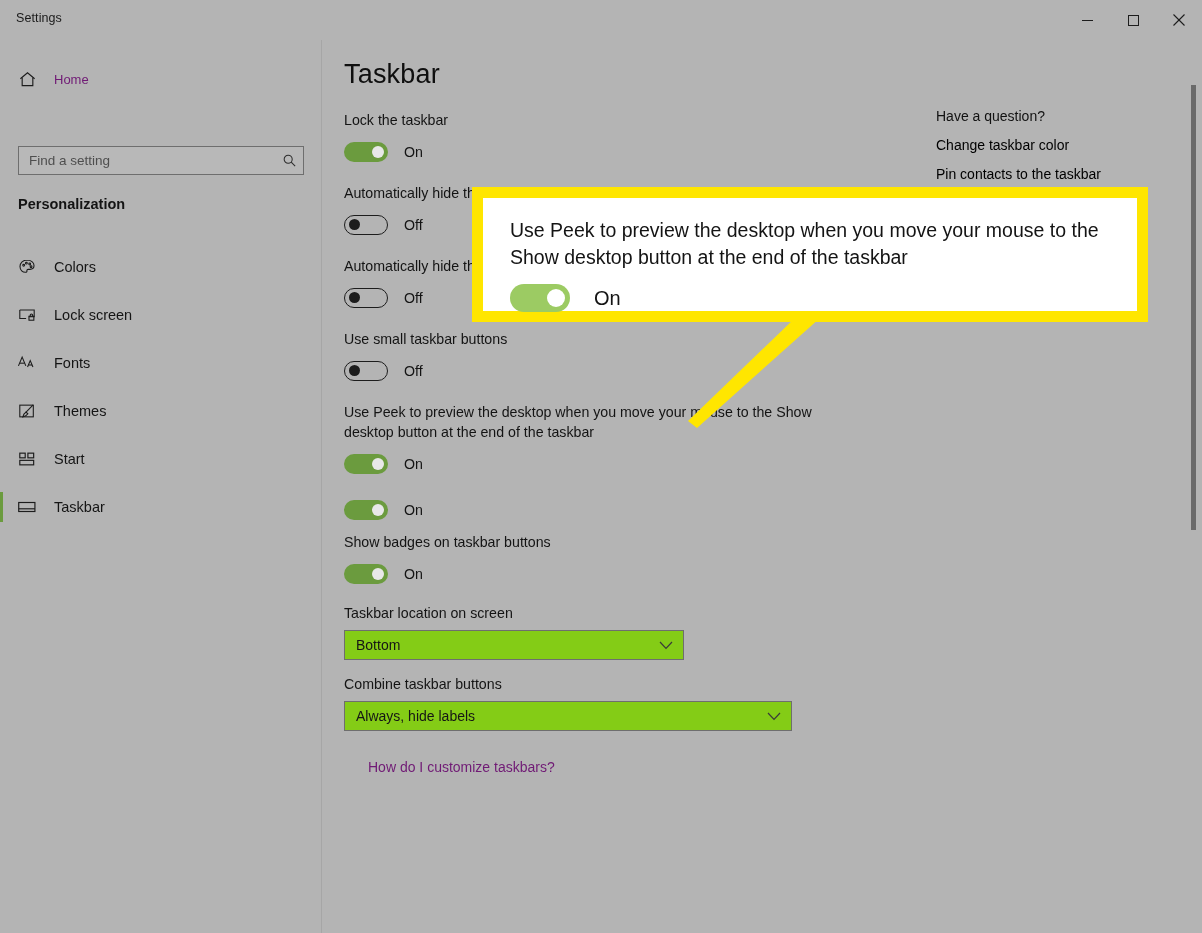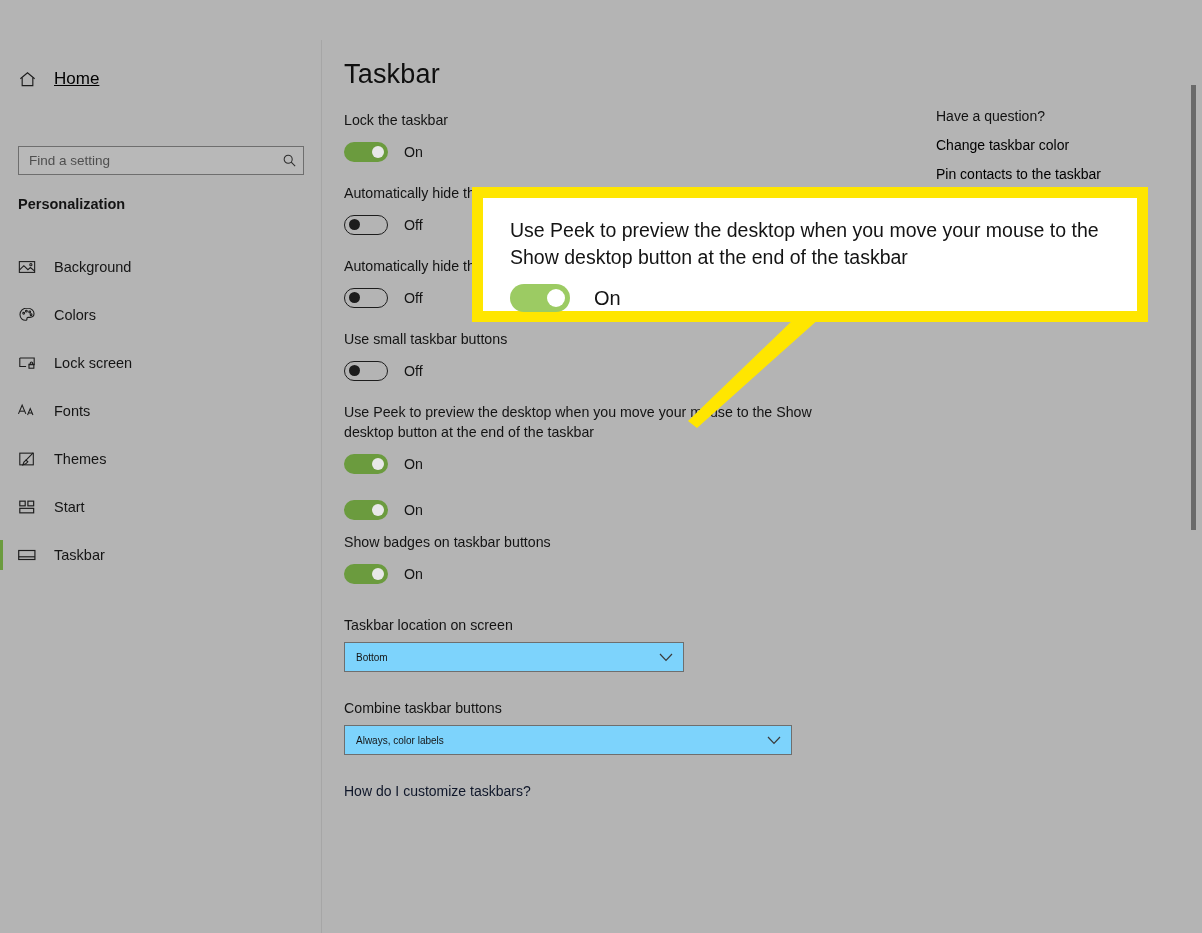--- a/index.html
+++ b/index.html
@@ -187,6 +187,27 @@
 
 <div id="app">
 
+  <div id="titlebar">
+    <span class="app-title">Settings</span>
+    <div class="win-btns">
+      <div class="win-btn">
+        <svg width="11" height="11" viewBox="0 0 11 11">
+            <line x1="0" y1="5.5" x2="11" y2="5.5" stroke="currentColor" stroke-width="1"></line>
+          </svg>
+      </div>
+      <div class="win-btn">
+        <svg width="11" height="11" viewBox="0 0 11 11">
+            <rect x="0.5" y="0.5" width="10" height="10" fill="none" stroke="currentColor" stroke-width="1"></rect>
+          </svg>
+      </div>
+      <div class="win-btn">
+        <svg width="12" height="12" viewBox="0 0 12 12">
+            <line x1="0.5" y1="0.5" x2="11.5" y2="11.5" stroke="currentColor" stroke-width="1.1"></line>
+            <line x1="11.5" y1="0.5" x2="0.5" y2="11.5" stroke="currentColor" stroke-width="1.1"></line>
+          </svg>
+      </div>
+    </div>
+  </div>
 
   <div id="sidebar">
 

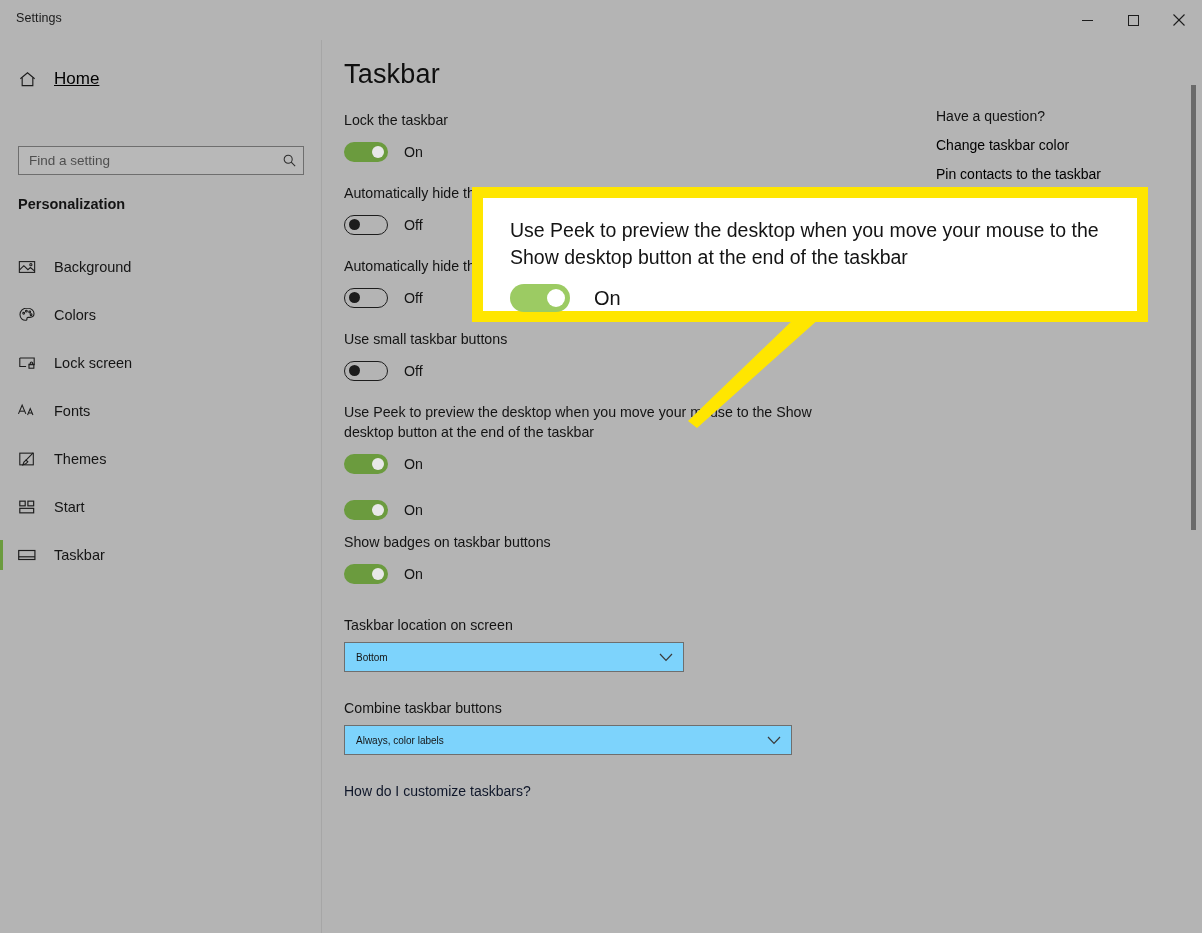--- a/index.html
+++ b/index.html
@@ -50,7 +50,7 @@
     display: flex; align-items: center;
   }
   .nav-home .ico { width: 54px; display: flex; justify-content: center; color:#1c1c1c;}
-  .nav-home .lbl { font-size: 17px; color: #000000; text-decoration: underline; }
+  .nav-home .lbl { font-size: 13px; color: #701a75; }
 
   .search-wrap {
     position: absolute; left: 18px; top: 106px;

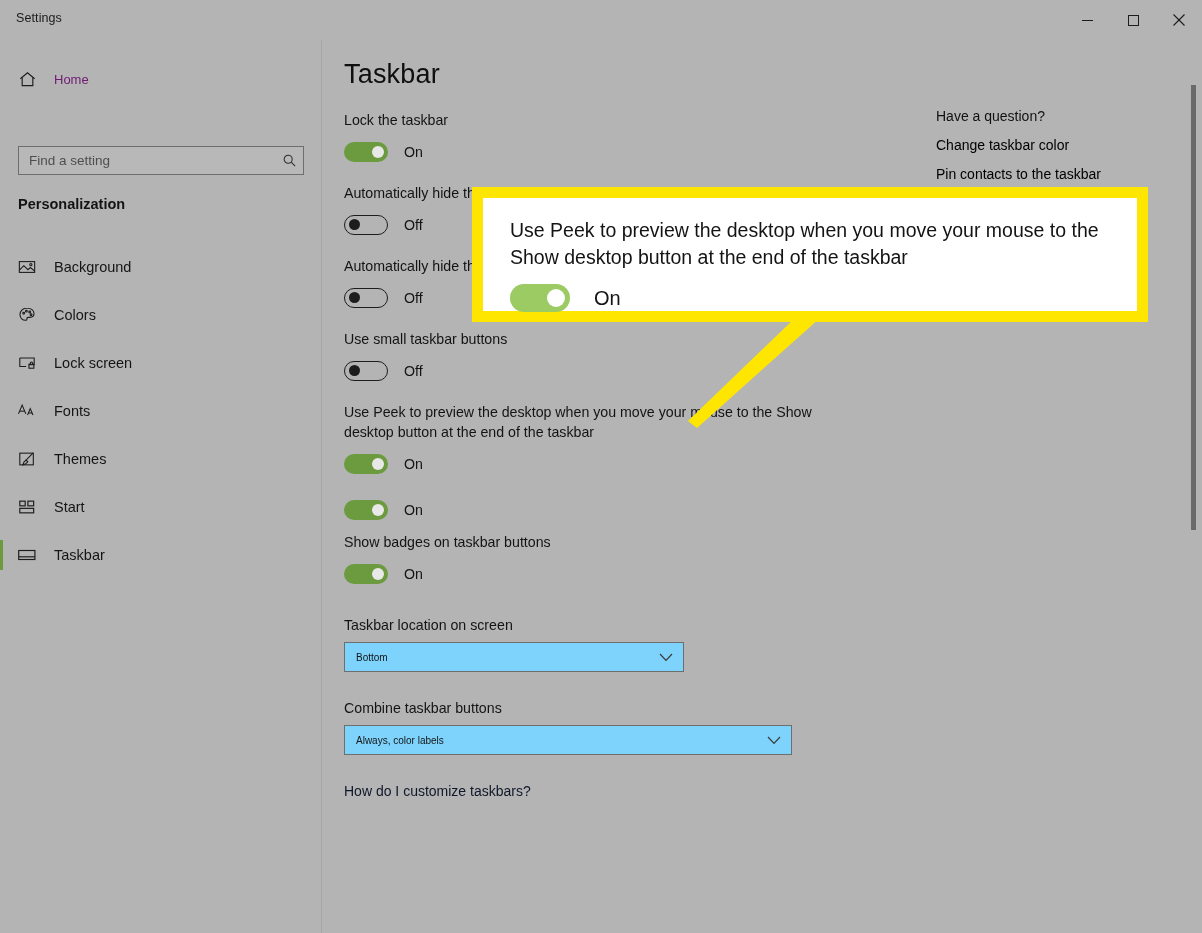--- a/index.html
+++ b/index.html
@@ -235,16 +235,6 @@
 
     <div class="nav-list">
 
-      <div class="nav-item">
-        <span class="ico">
-          <svg width="18" height="18" viewBox="0 0 20 20" fill="none" stroke="currentColor" stroke-width="1.2">
-            <rect x="1.5" y="4" width="17" height="12"></rect>
-            <path d="M1.5 13.5 L6.5 8.5 L11 13 L13.8 10.6 L18.5 14.6"></path>
-            <circle cx="14.3" cy="7.4" r="1.2"></circle>
-          </svg>
-        </span>
-        <span class="lbl">Background</span>
-      </div>
 
       <div class="nav-item">
         <span class="ico">

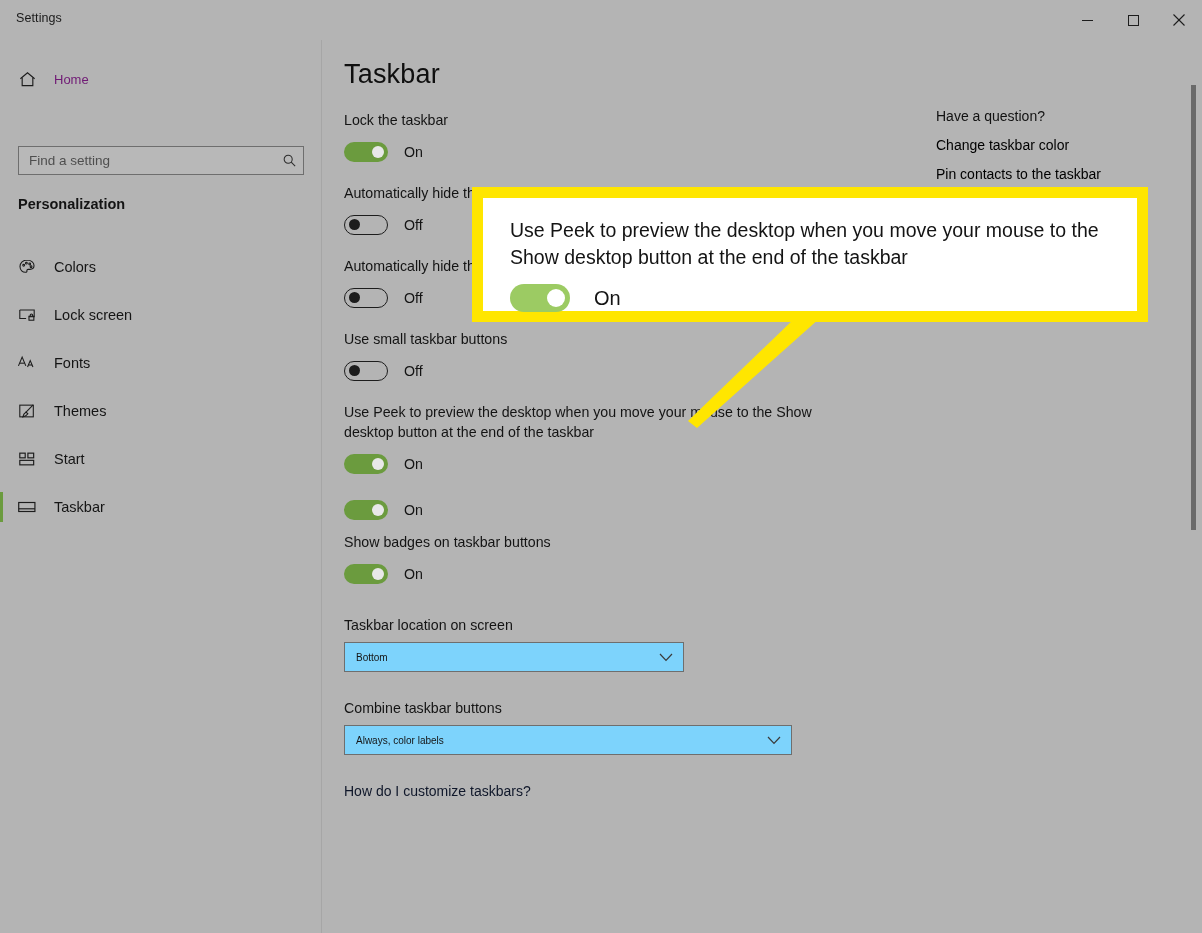--- a/index.html
+++ b/index.html
@@ -120,7 +120,7 @@
   }
   .toggle-state { margin-left: 16px; font-size: 14.2px; color: #141414; }
 
-  .combo-label { font-size: 14.2px; color: #141414; margin-top: 28px; }
+  .combo-label { font-size: 14.2px; color: #141414; margin-top: 16px; }
   .combo {
     margin-top: 9px; height: 30px;
     border: 1px solid #6e6e6e; background: #7dd3fc;

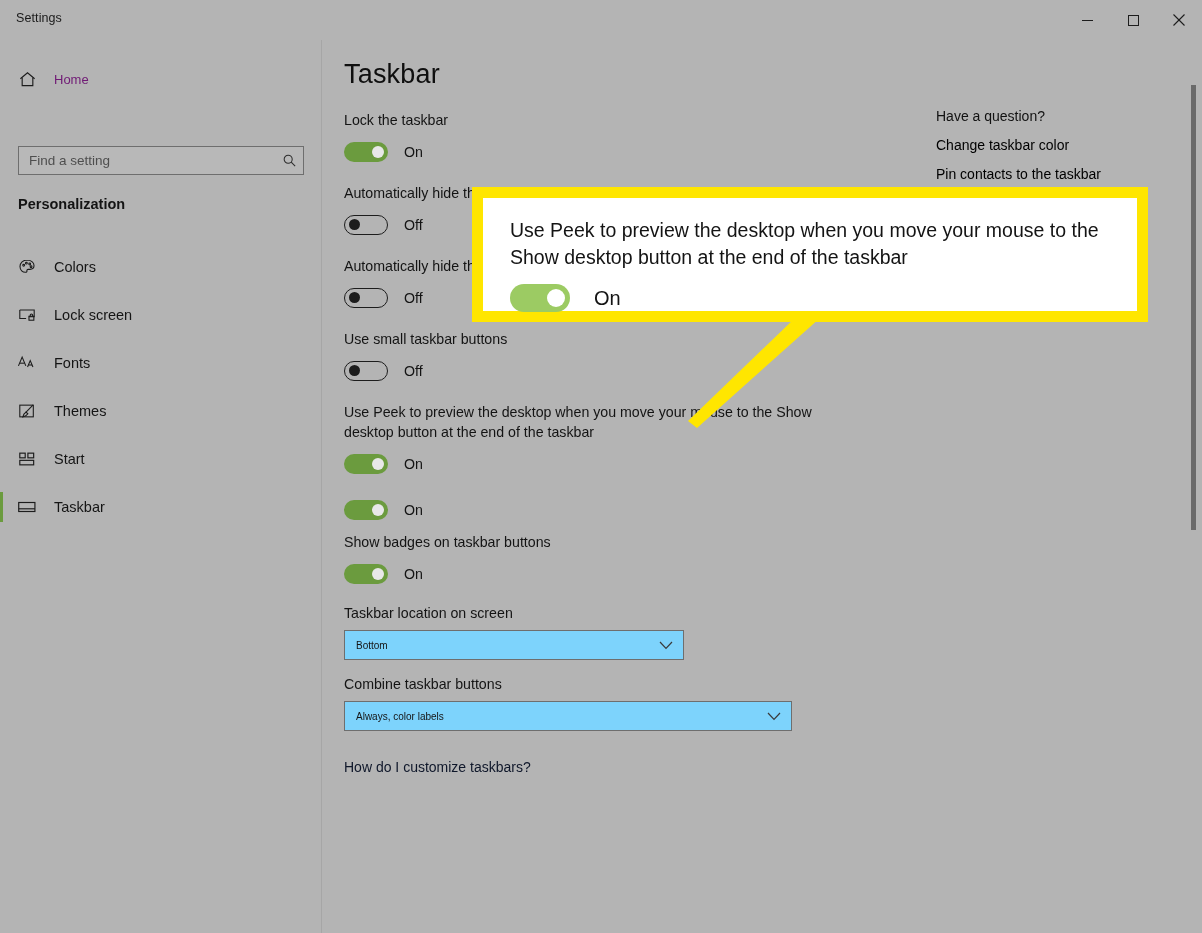--- a/index.html
+++ b/index.html
@@ -123,10 +123,10 @@
   .combo-label { font-size: 14.2px; color: #141414; margin-top: 16px; }
   .combo {
     margin-top: 9px; height: 30px;
-    border: 1px solid #6e6e6e; background: #7dd3fc;
+    border: 1px solid #6e6e6e; background: #84cc16;
     display: flex; align-items: center; justify-content: space-between;
     padding: 0 10px 0 11px;
-    font-size: 10px; color: #151515;
+    font-size: 14px; color: #151515;
   }
   .combo .chev { color:#3a3a3a; display:flex; }
 

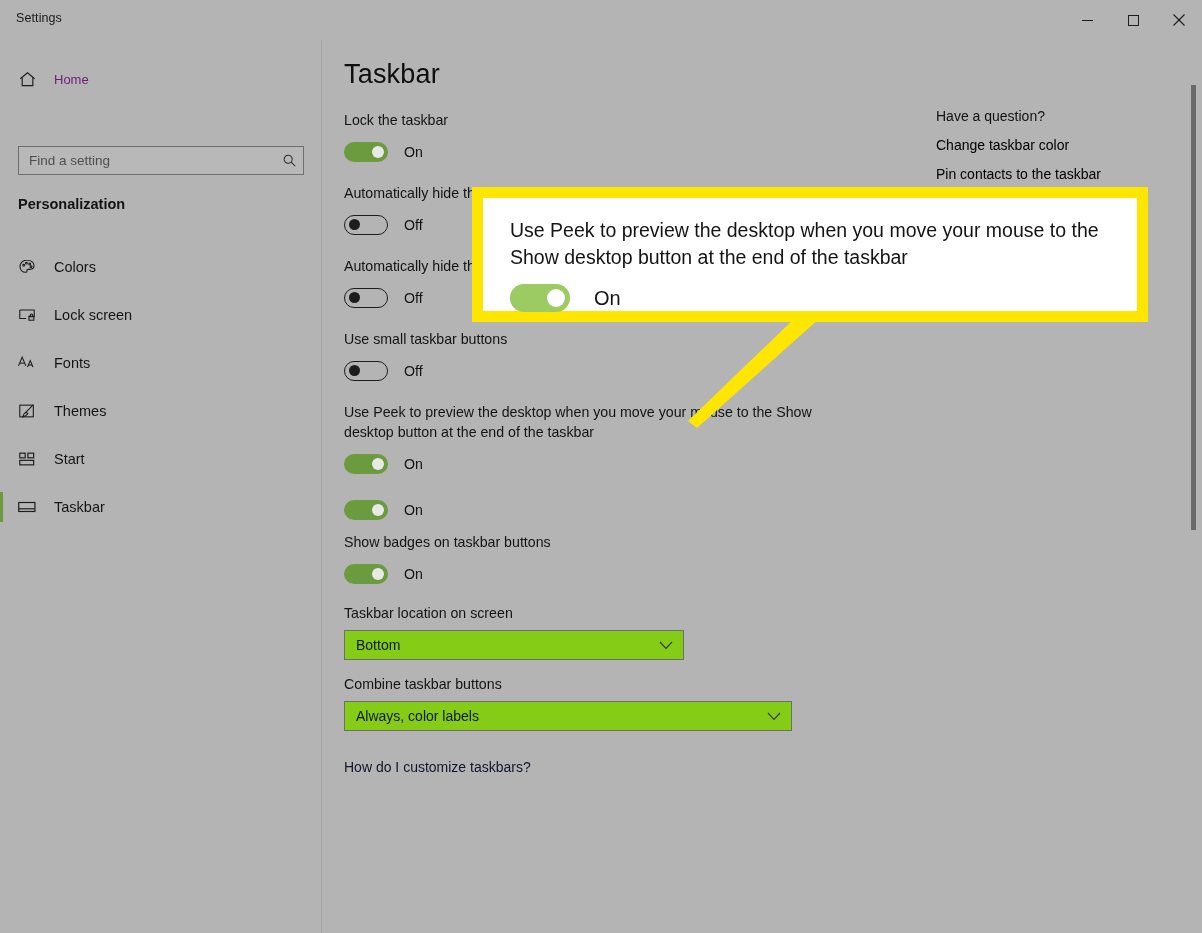--- a/index.html
+++ b/index.html
@@ -404,7 +404,7 @@
       
       <div class="combo-label">Combine taskbar buttons</div>
       <div class="combo" style="width:448px">
-        <span>Always, color labels</span>
+        <span>Always, hide labels</span>
         <span class="chev">
           <svg width="14" height="9" viewBox="0 0 14 9" fill="none" stroke="currentColor" stroke-width="1.2">
               <path d="M1 1 L7 7.4 L13 1"></path>

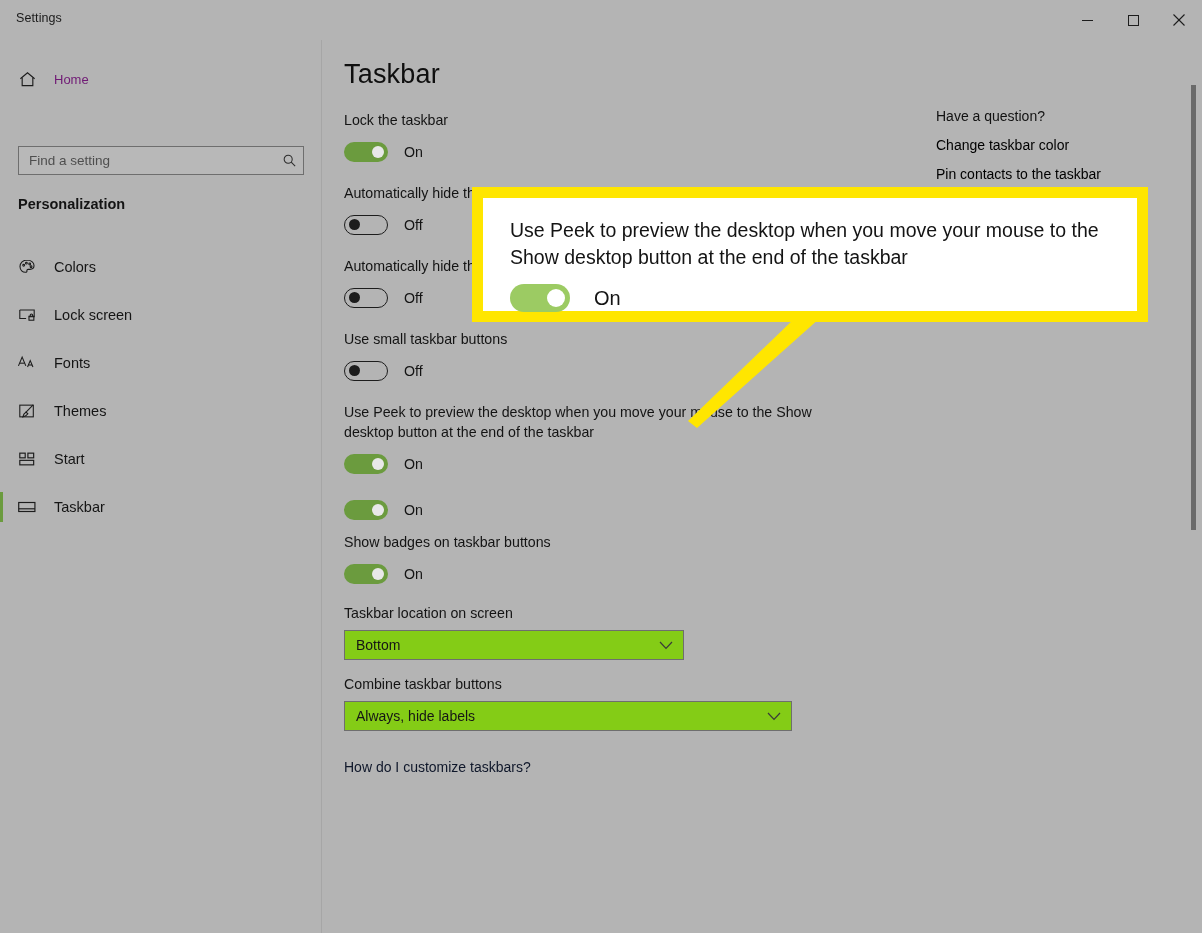--- a/index.html
+++ b/index.html
@@ -131,8 +131,9 @@
   .combo .chev { color:#3a3a3a; display:flex; }
 
   .link {
-    color: #0f172a; font-size: 14px; text-decoration: none;
+    color: #701a75; font-size: 14px; text-decoration: none;
     display: inline-block;
+    margin-left: 24px;
   }
   .section-head2 {
     font-size: 21px; color: #111; margin-top: 47px;

